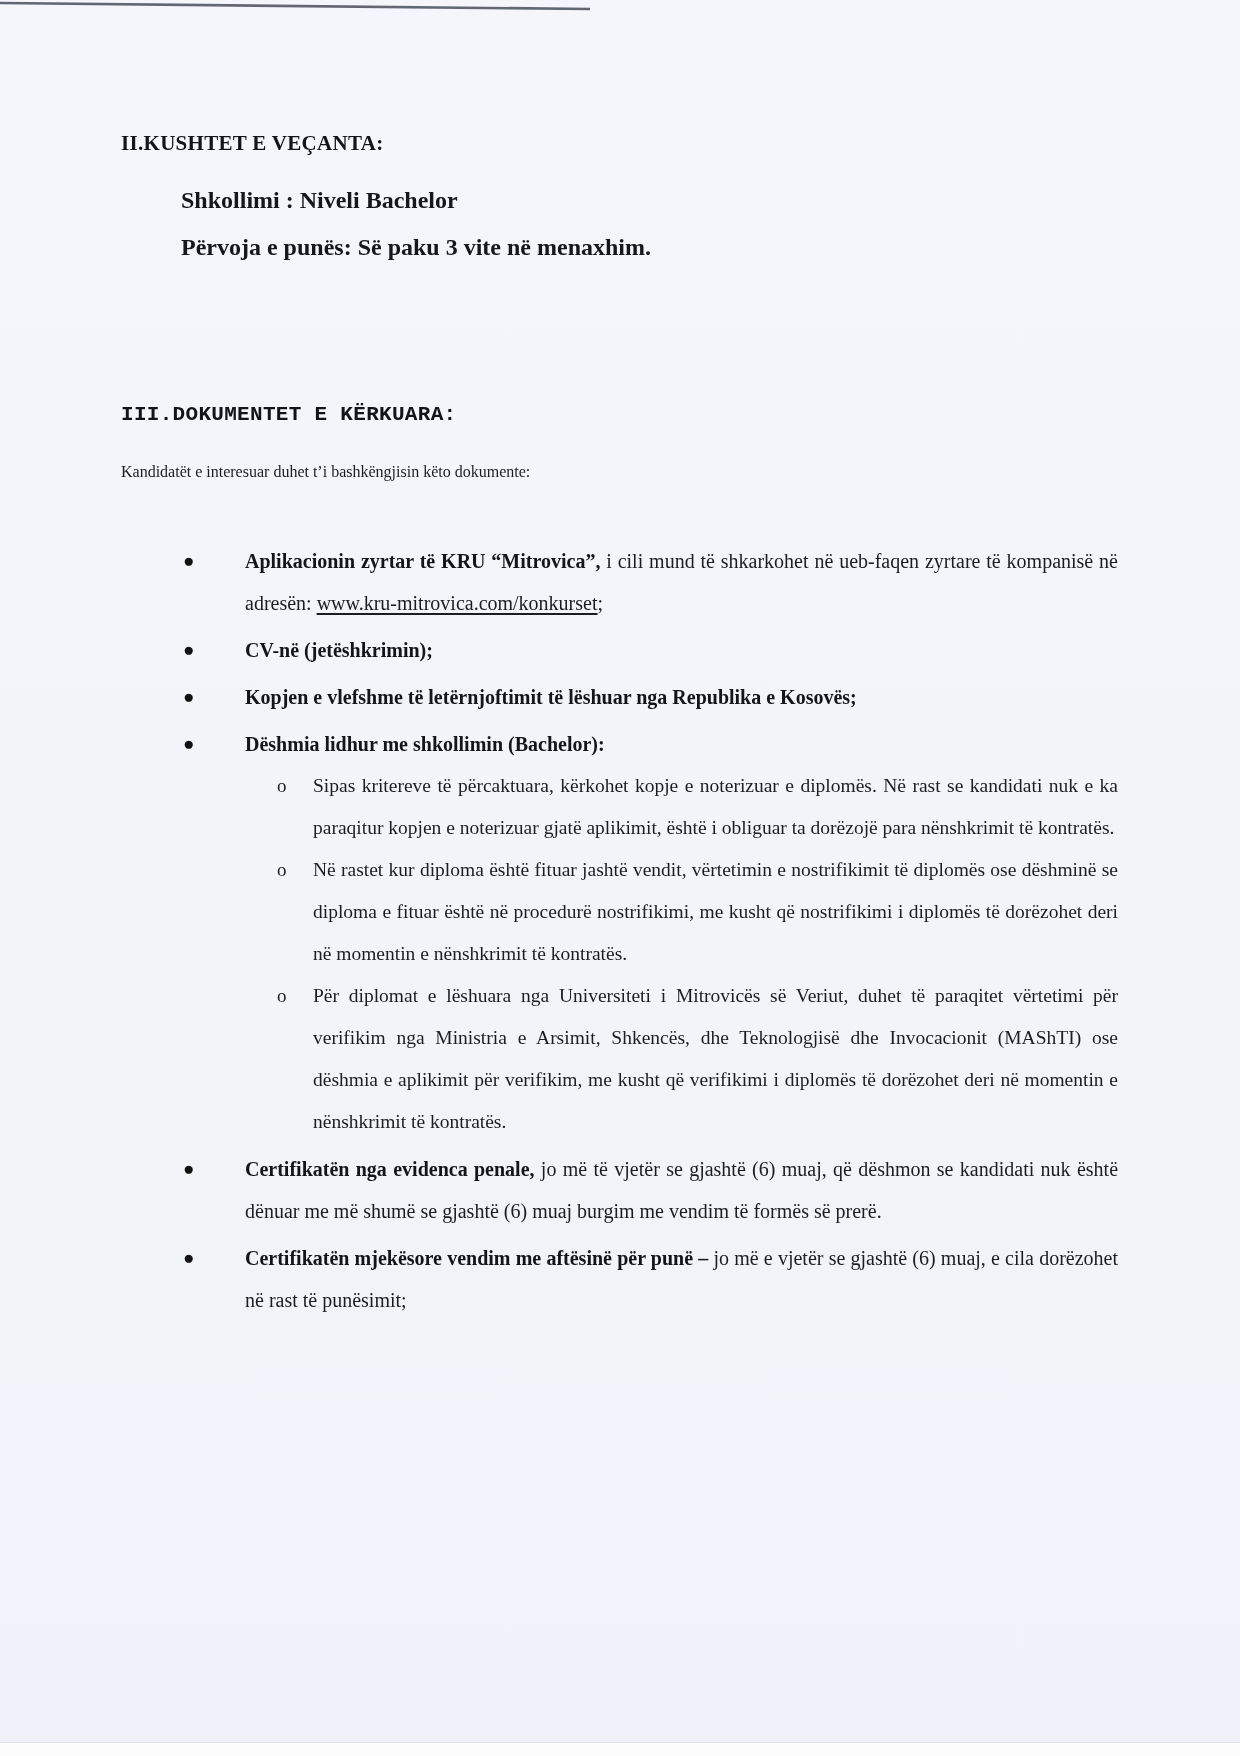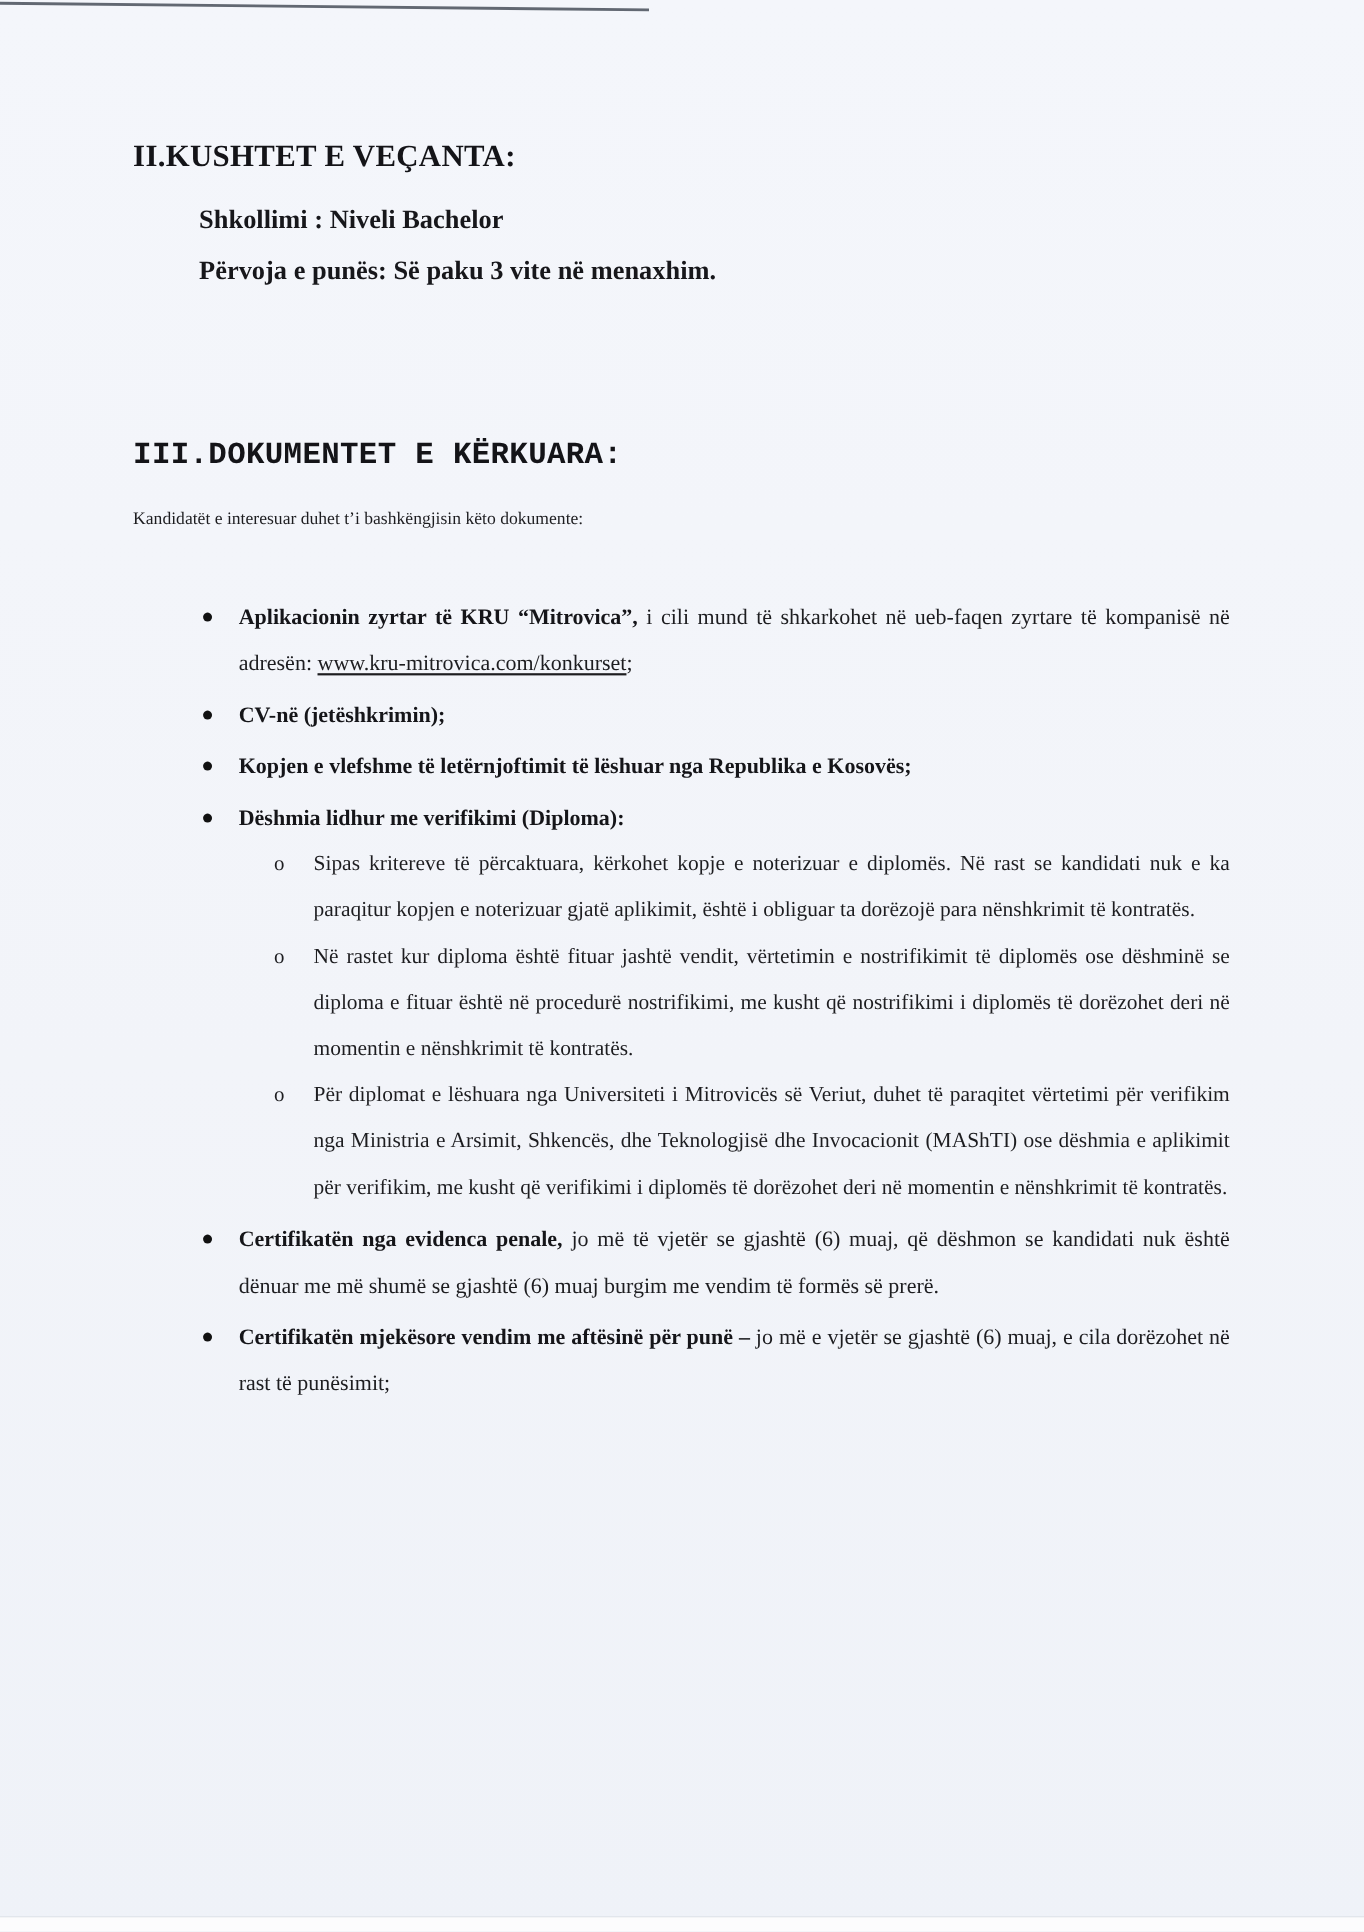--- a/index.html
+++ b/index.html
@@ -20,7 +20,7 @@
   }
   .content { position:absolute; left:121px; top:130px; width:997px; }
   .section-heading {
-    margin:0; font-size:28px; line-height:26px; font-weight:bold;
+    margin:0; font-size:21px; line-height:26px; font-weight:bold;
     letter-spacing:.3px; color:#141418;
   }
   .cond-lines { margin:21px 0 0 60px; }

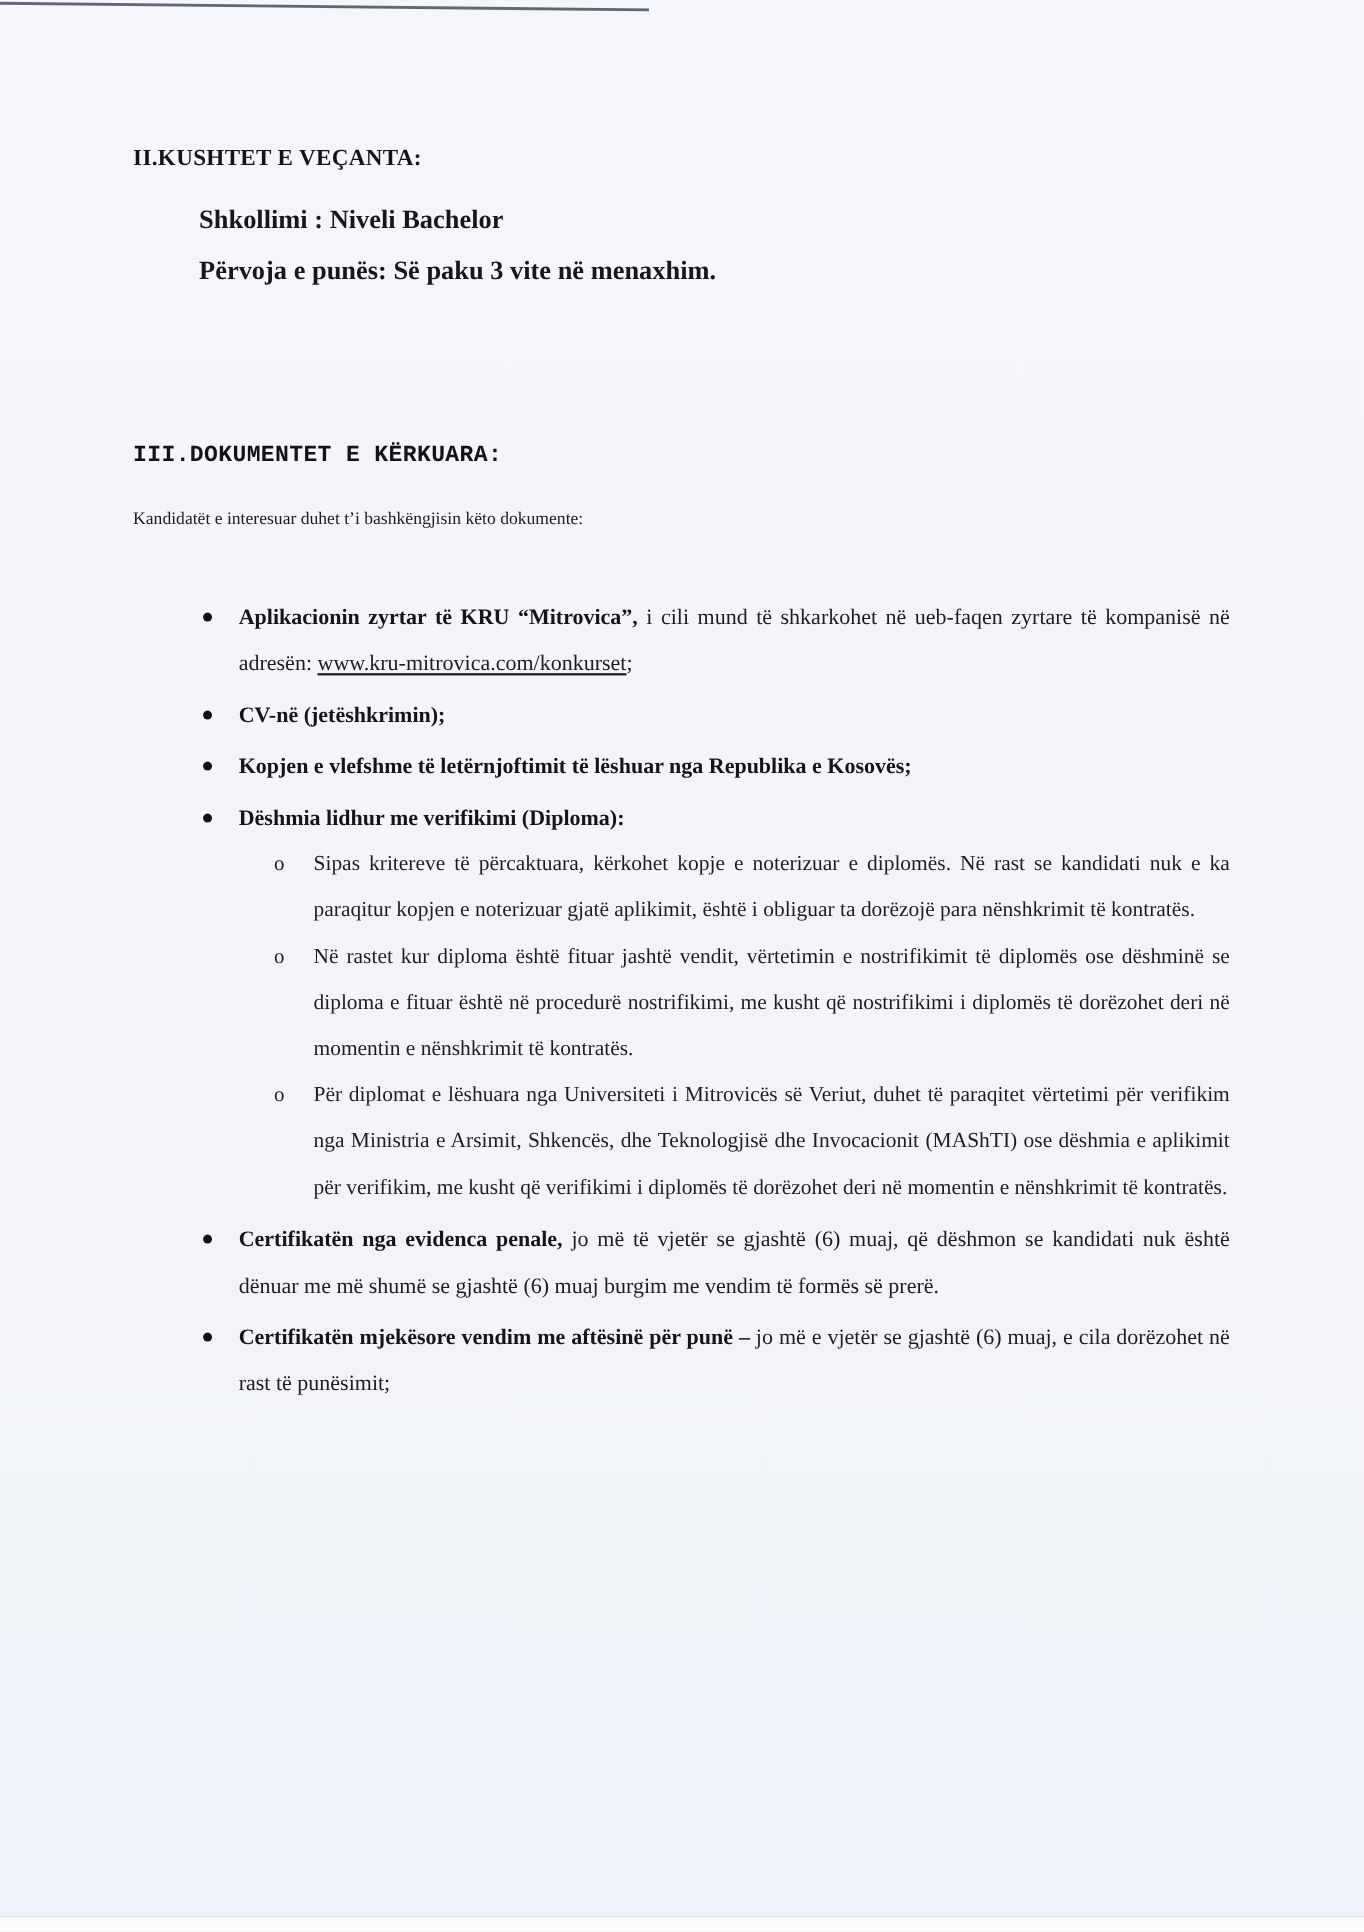--- a/index.html
+++ b/index.html
@@ -30,7 +30,7 @@
   ul.main-list { margin:54px 0 0 62px; padding:0; list-style:none; }
   li.main-item { display:flex; margin-bottom:5px; font-size:20px; line-height:42px; }
   .marker { flex:none; width:34px; font-size:19px; color:#111; }
-  .item-body { flex:1; text-align:justify; }
+  .item-body { flex:1; text-align:justify;margin-left:28px; }
   .item-body b, .cond-line, .section-heading { -webkit-font-smoothing:antialiased; }
   b.seg { font-weight:bold; color:#151519; }
   ul.sub-list { margin:0; padding:0; list-style:none; }

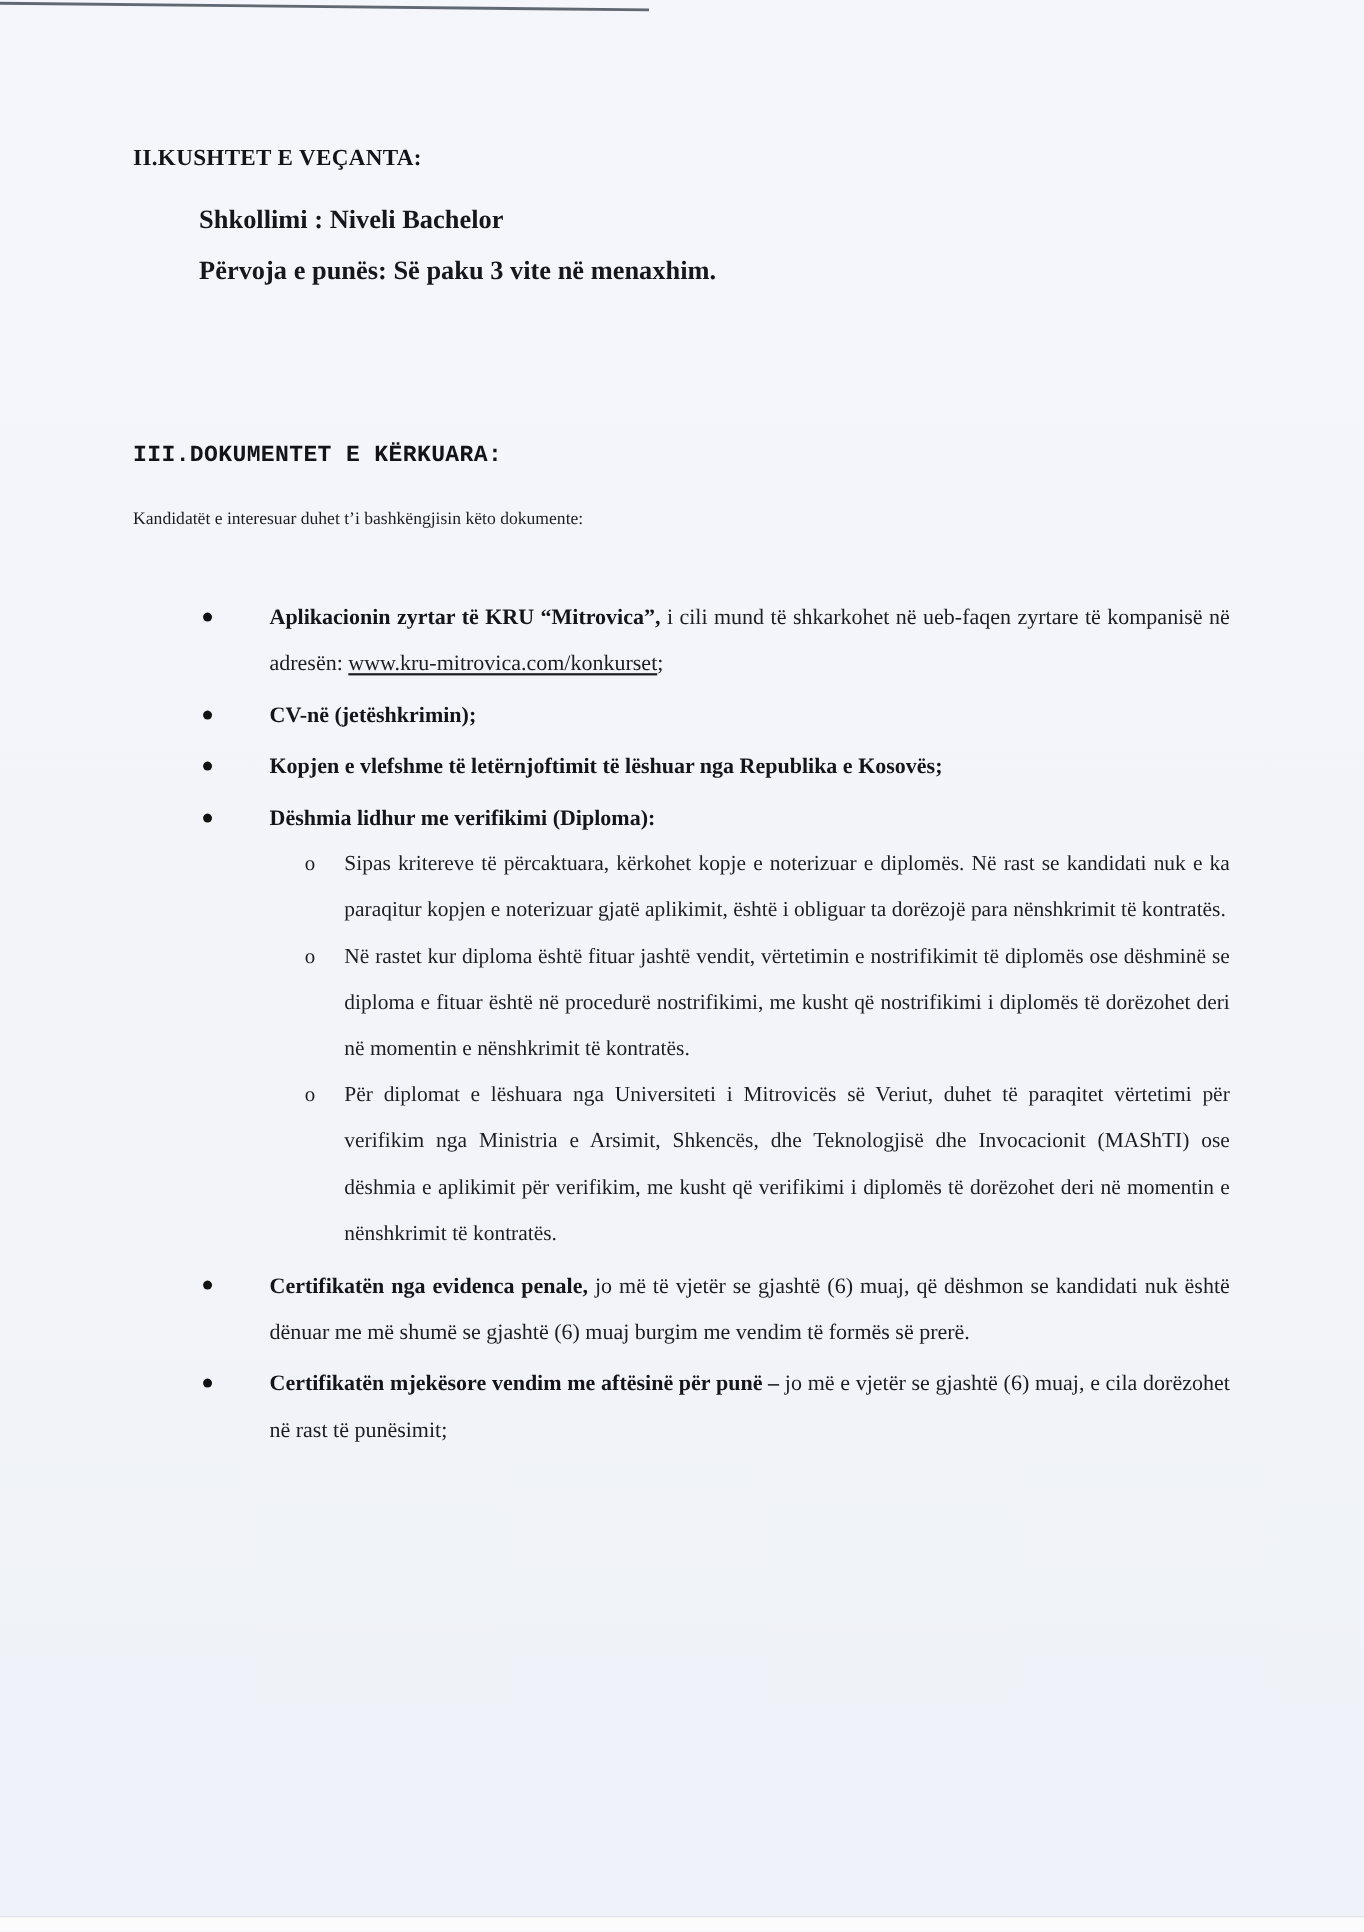--- a/index.html
+++ b/index.html
@@ -87,7 +87,7 @@
       <li class="main-item">
         <span class="marker">●</span>
         <span class="item-body">
-          <b class="seg">Dëshmia lidhur me verifikimi (Diploma):</b>
+          <b class="seg">Dëshmia lidhur me shkollimin (Bachelor):</b>
           <ul class="sub-list">
             <li class="sub-item">
               <span class="sub-marker">o</span>

